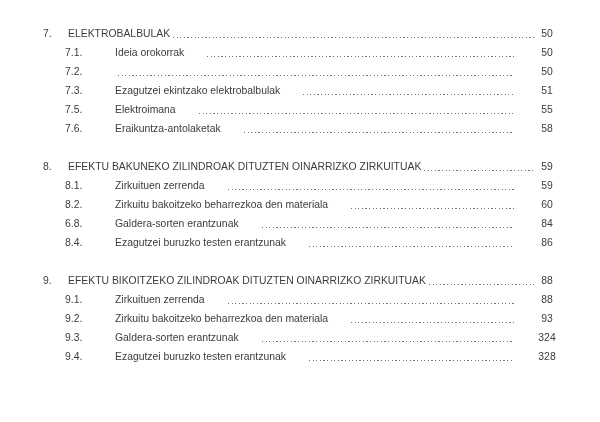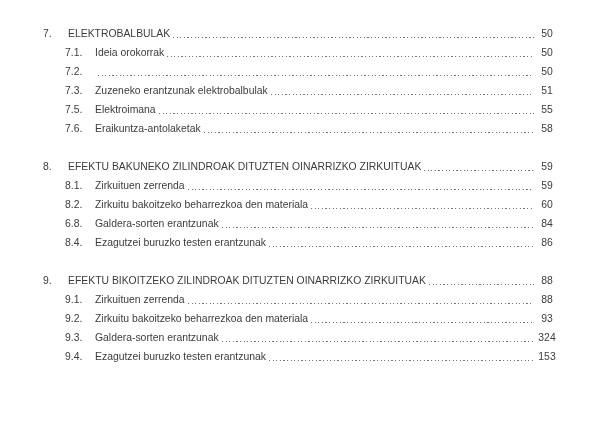--- a/index.html
+++ b/index.html
@@ -35,6 +35,7 @@
   }
   .sub {
     padding-left: 22px;
+    gap: 20px;
   }
   .sub .num {
     flex: 0 0 30px;

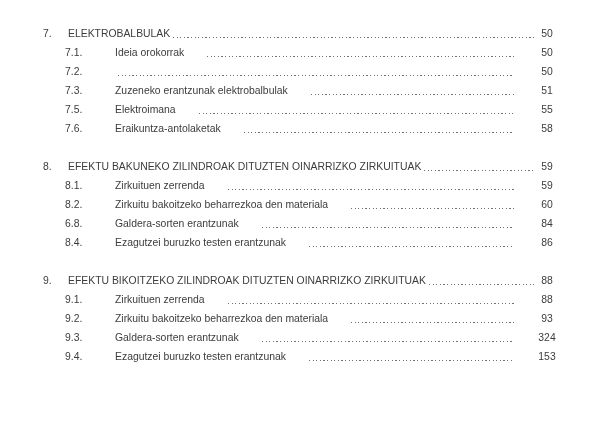--- a/index.html
+++ b/index.html
@@ -82,7 +82,7 @@
     </div>
     <div class="row sub">
       <span class="num">7.3.</span>
-      <span class="title">Zuzeneko erantzunak elektrobalbulak</span>
+      <span class="title">Ezagutzei ekintzako elektrobalbulak</span>
       <span class="leader"></span>
       <span class="pagenum">51</span>
     </div>

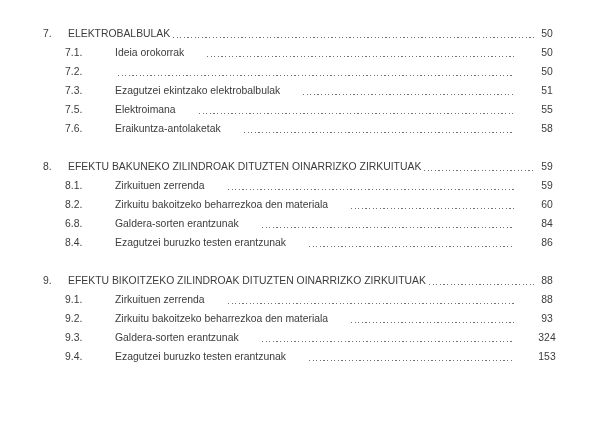--- a/index.html
+++ b/index.html
@@ -162,7 +162,7 @@
       <span class="num">9.4.</span>
       <span class="title">Ezagutzei buruzko testen erantzunak</span>
       <span class="leader"></span>
-      <span class="pagenum">153</span>
+      <span class="pagenum">328</span>
     </div>
   </div>
 

